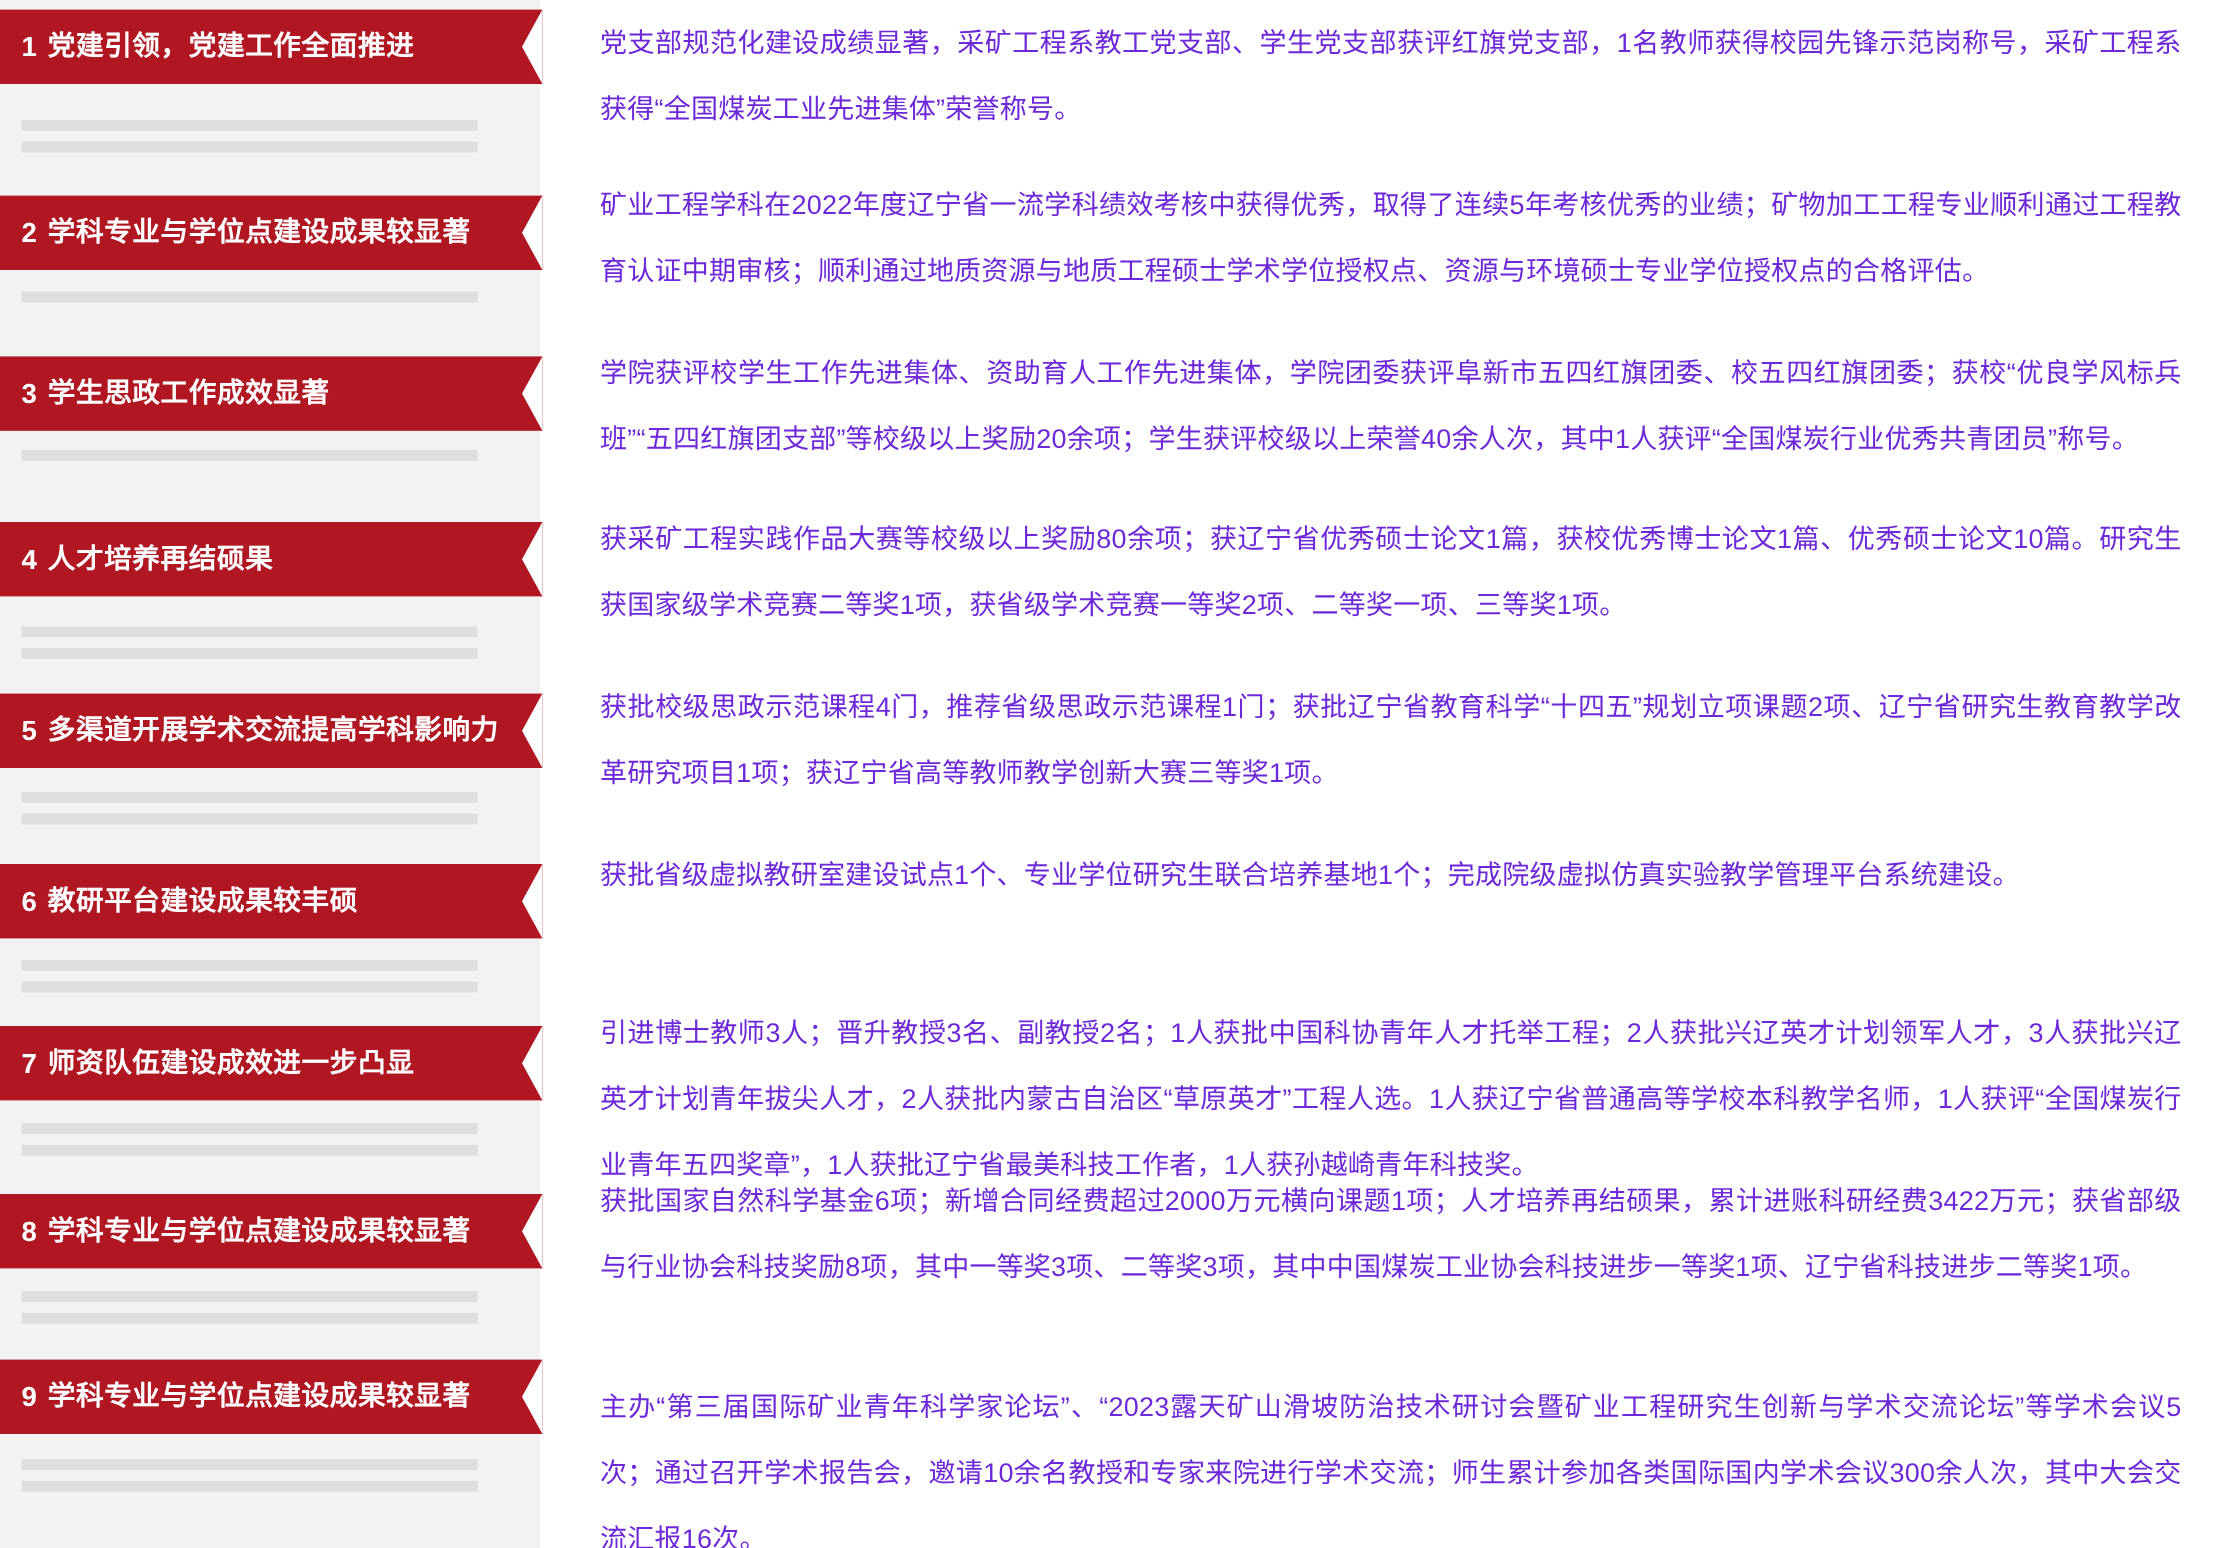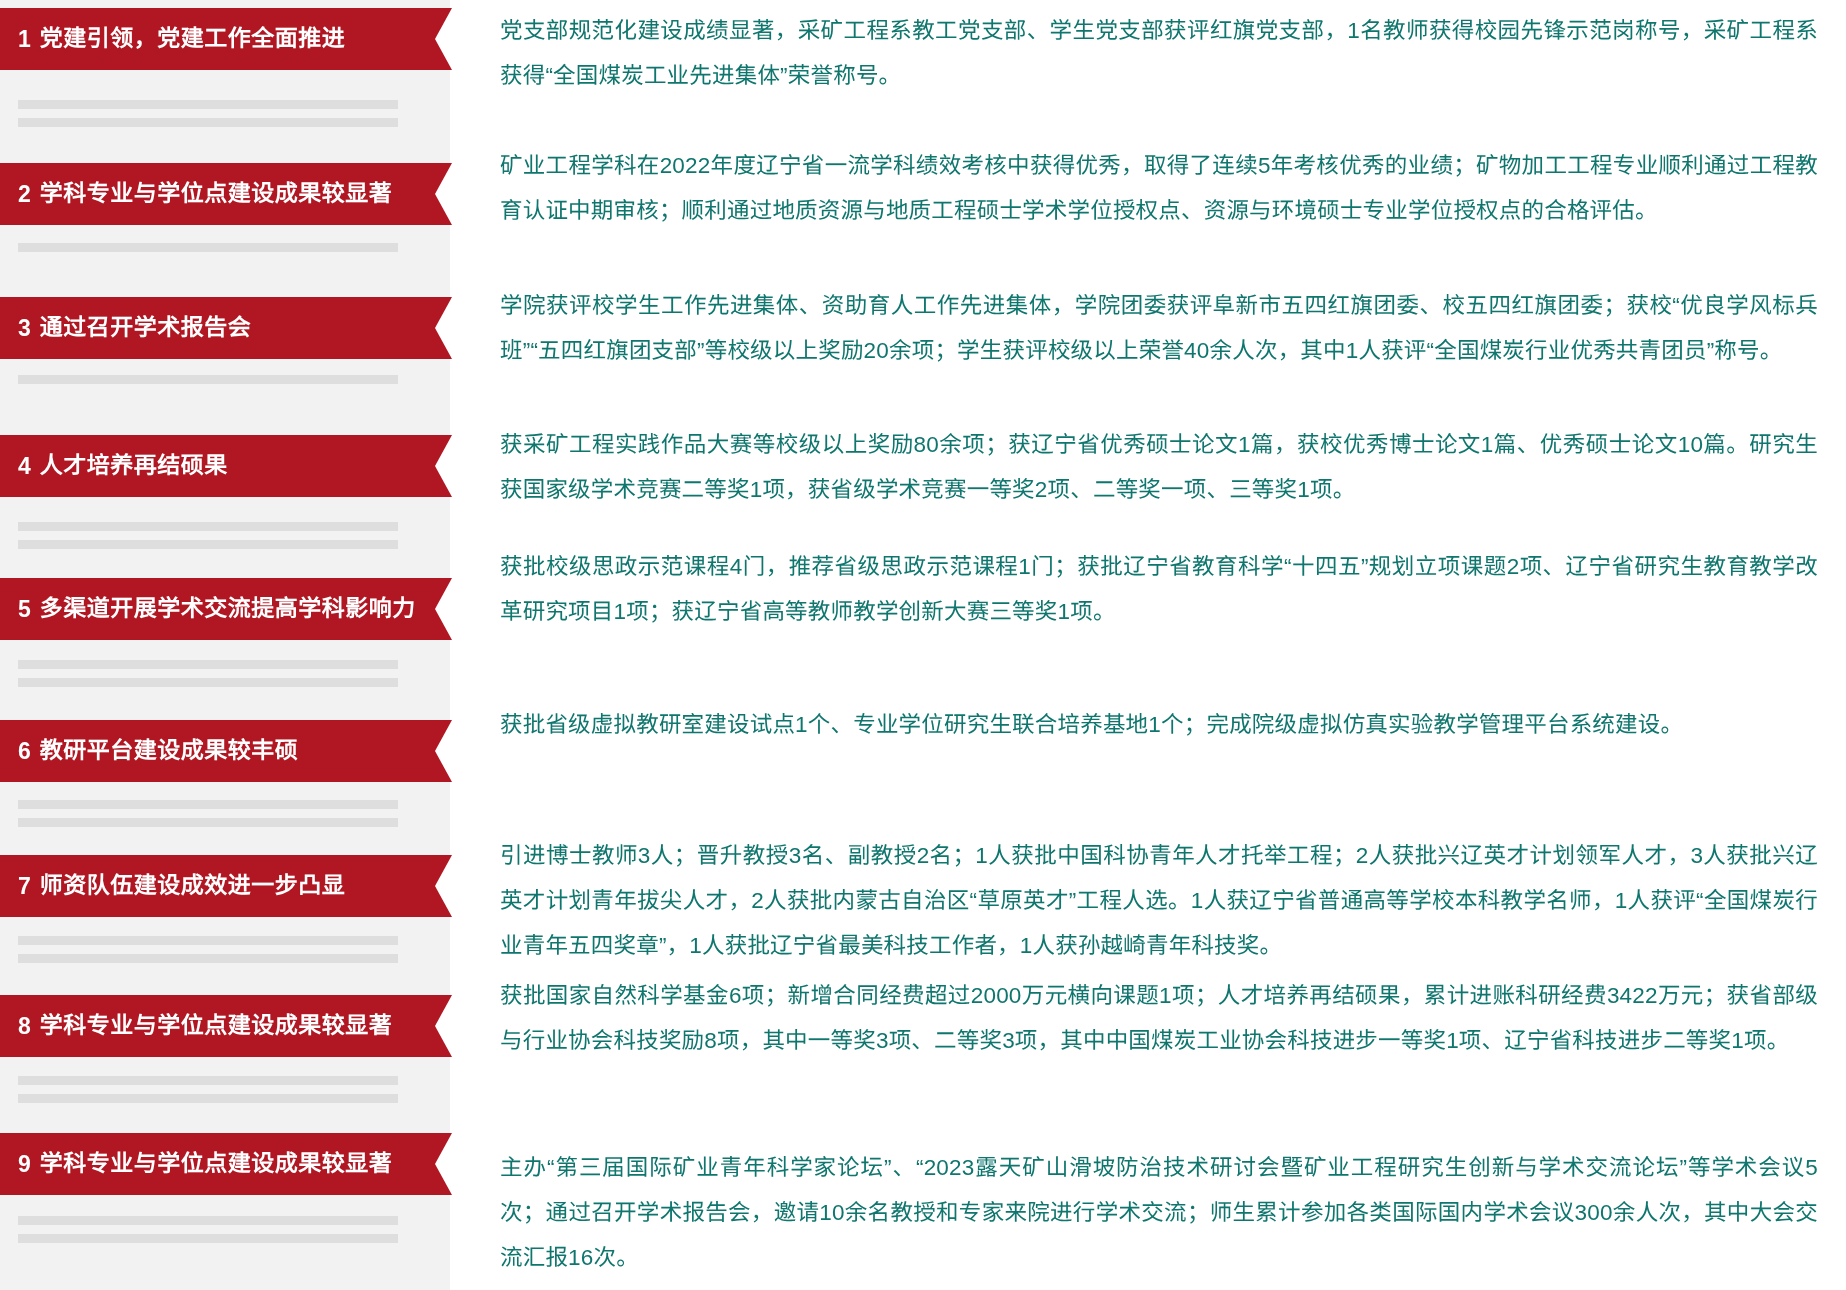--- a/index.html
+++ b/index.html
@@ -93,8 +93,8 @@
     left: 0;
     width: 1318px;
     font-size: 22.5px;
-    line-height: 45px;
-    color: #0f766e;
+    line-height: 55px;
+    color: #6d28d9;
     text-align: justify;
     text-justify: inter-ideograph;
     letter-spacing: 0.2px;

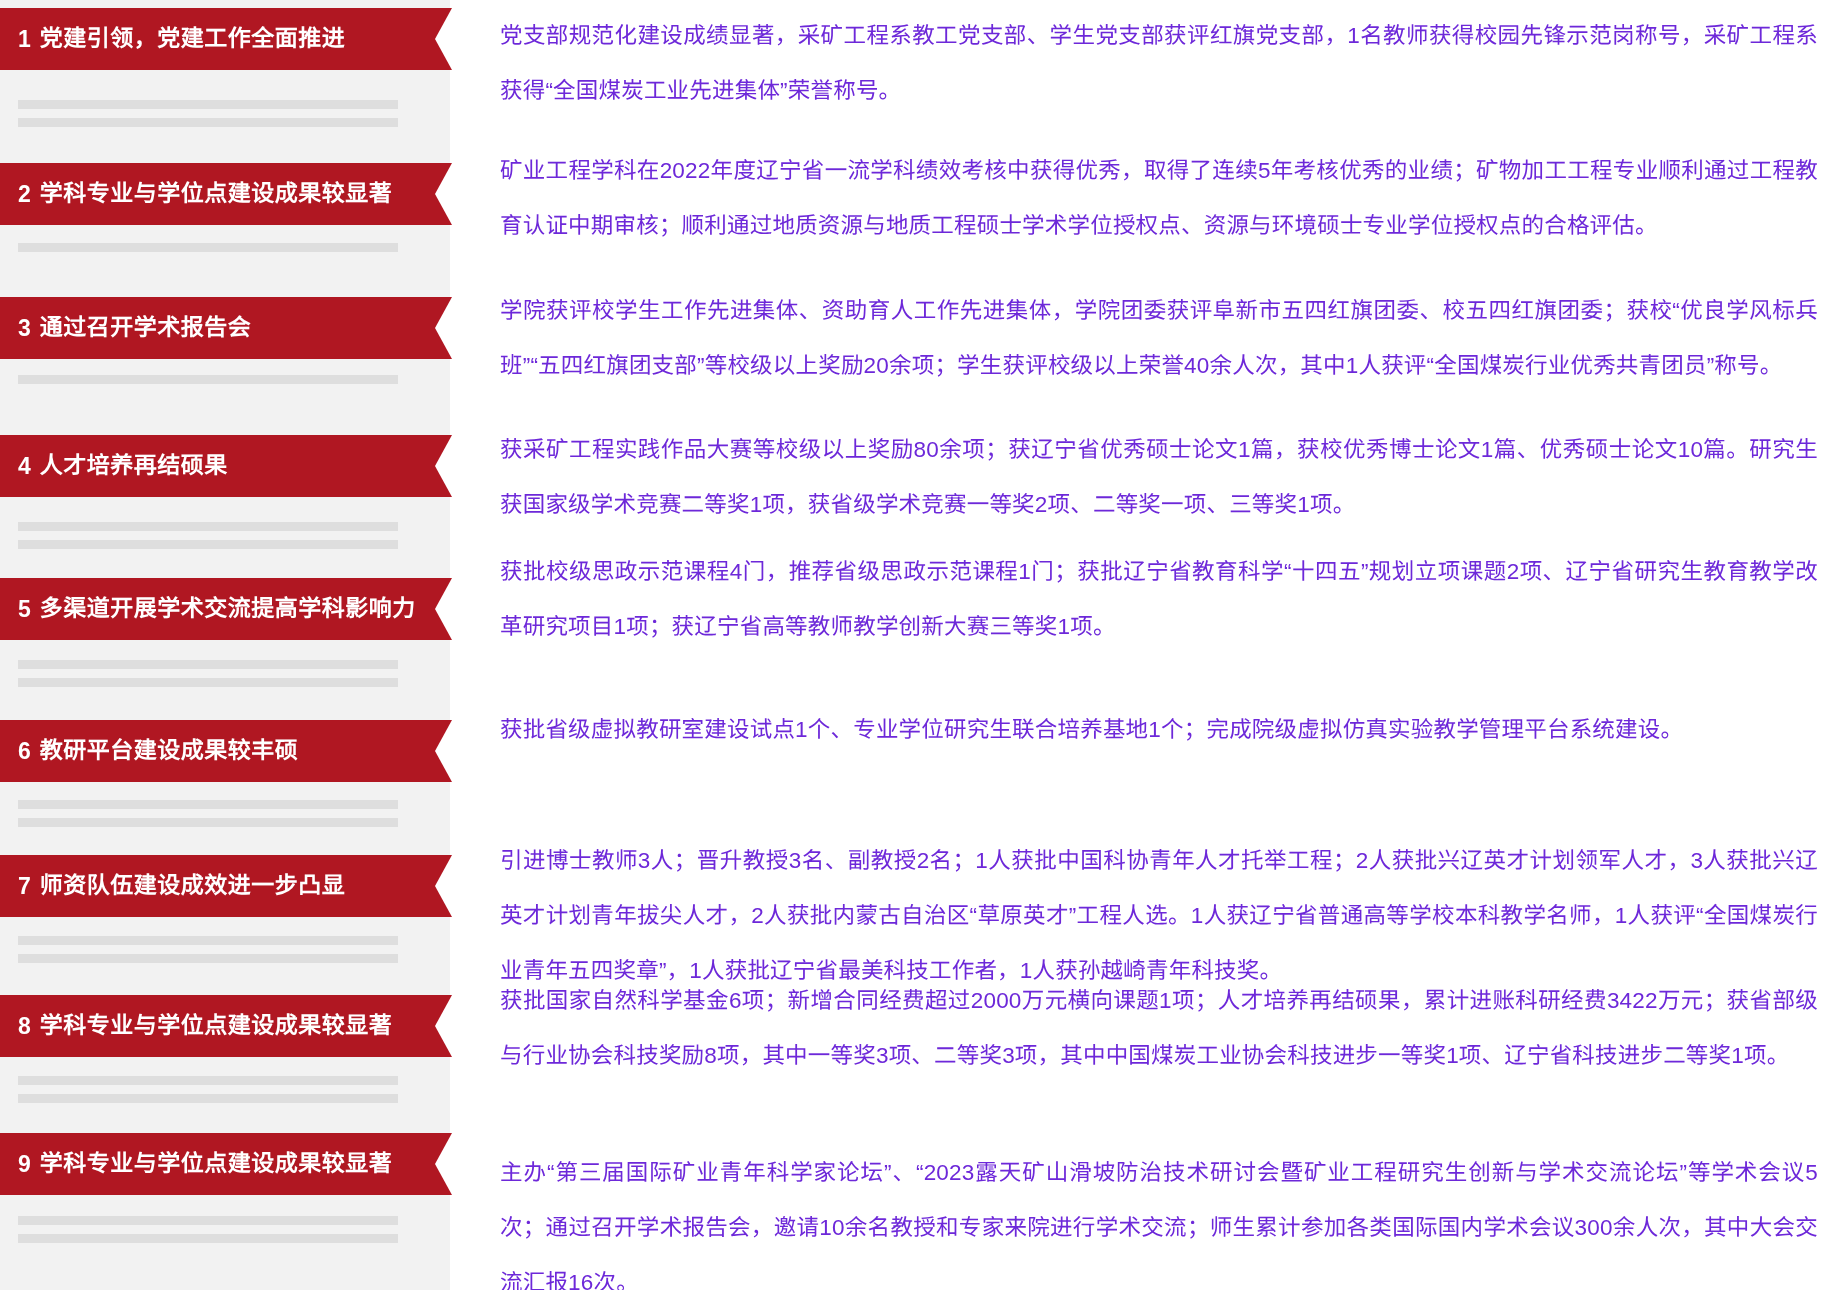--- a/index.html
+++ b/index.html
@@ -124,7 +124,7 @@
 
     <div class="banner" style="top:297px; width:452px;">
       <span class="num">3</span>
-      <span class="btxt">通过召开学术报告会</span>
+      <span class="btxt">学生思政工作成效显著</span>
     </div>
     <div class="sep" style="top:375px; width:380px;"></div>
 

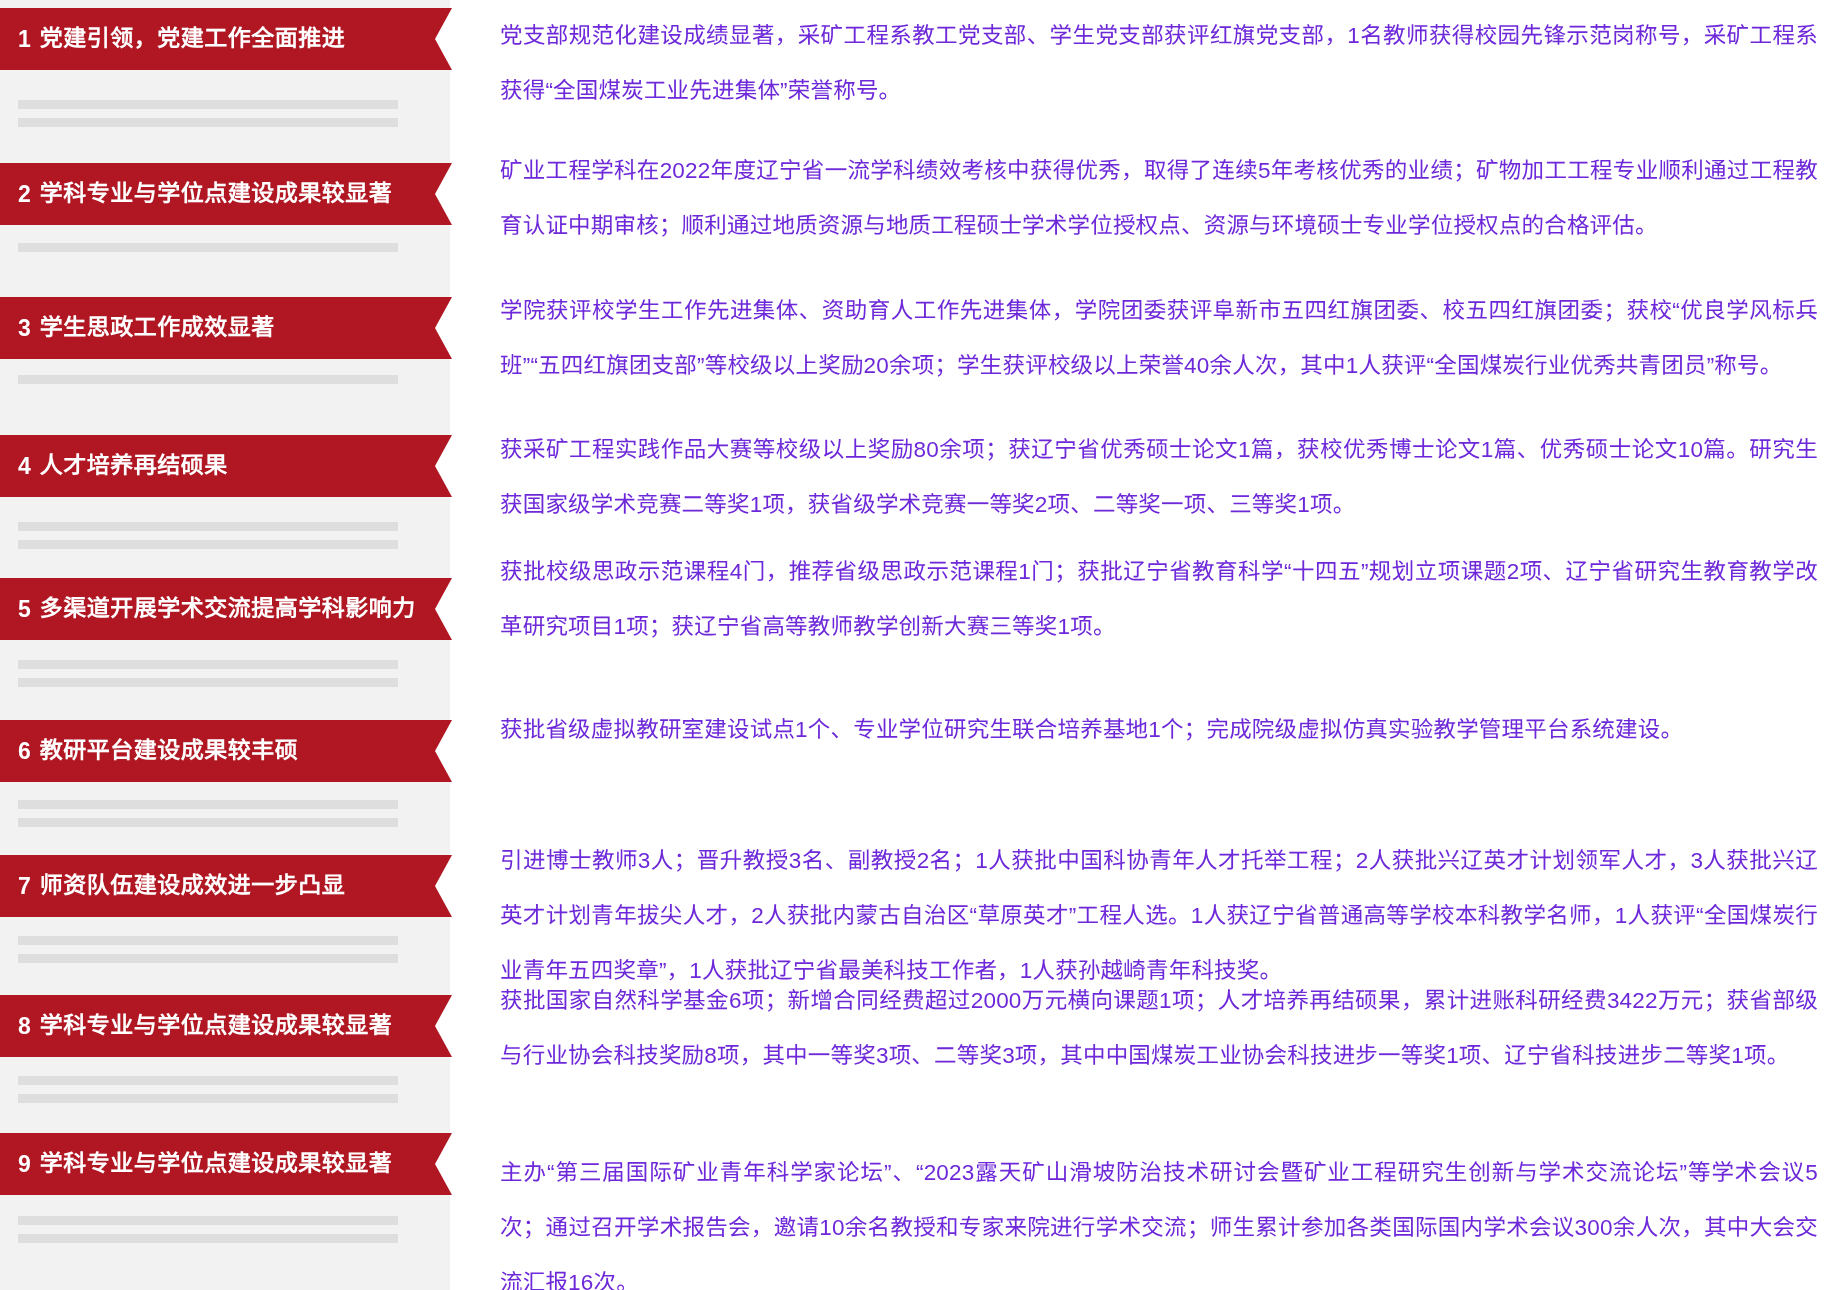--- a/index.html
+++ b/index.html
@@ -177,7 +177,7 @@
     <div class="para" style="top:143px;">矿业工程学科在2022年度辽宁省一流学科绩效考核中获得优秀，取得了连续5年考核优秀的业绩；矿物加工工程专业顺利通过工程教育认证中期审核；顺利通过地质资源与地质工程硕士学术学位授权点、资源与环境硕士专业学位授权点的合格评估。</div>
     <div class="para" style="top:283px;">学院获评校学生工作先进集体、资助育人工作先进集体，学院团委获评阜新市五四红旗团委、校五四红旗团委；获校“优良学风标兵班”“五四红旗团支部”等校级以上奖励20余项；学生获评校级以上荣誉40余人次，其中1人获评“全国煤炭行业优秀共青团员”称号。</div>
     <div class="para" style="top:422px;">获采矿工程实践作品大赛等校级以上奖励80余项；获辽宁省优秀硕士论文1篇，获校优秀博士论文1篇、优秀硕士论文10篇。研究生获国家级学术竞赛二等奖1项，获省级学术竞赛一等奖2项、二等奖一项、三等奖1项。</div>
-    <div class="para" style="top:544px;">获批校级思政示范课程4门，推荐省级思政示范课程1门；获批辽宁省教育科学“十四五”规划立项课题2项、辽宁省研究生教育教学改革研究项目1项；获辽宁省高等教师教学创新大赛三等奖1项。</div>
+    <div class="para" style="top:562px;">获批校级思政示范课程4门，推荐省级思政示范课程1门；获批辽宁省教育科学“十四五”规划立项课题2项、辽宁省研究生教育教学改革研究项目1项；获辽宁省高等教师教学创新大赛三等奖1项。</div>
     <div class="para" style="top:702px;">获批省级虚拟教研室建设试点1个、专业学位研究生联合培养基地1个；完成院级虚拟仿真实验教学管理平台系统建设。</div>
     <div class="para" style="top:833px;">引进博士教师3人；晋升教授3名、副教授2名；1人获批中国科协青年人才托举工程；2人获批兴辽英才计划领军人才，3人获批兴辽英才计划青年拔尖人才，2人获批内蒙古自治区“草原英才”工程人选。1人获辽宁省普通高等学校本科教学名师，1人获评“全国煤炭行业青年五四奖章”，1人获批辽宁省最美科技工作者，1人获孙越崎青年科技奖。</div>
     <div class="para" style="top:973px;">获批国家自然科学基金6项；新增合同经费超过2000万元横向课题1项；人才培养再结硕果，累计进账科研经费3422万元；获省部级与行业协会科技奖励8项，其中一等奖3项、二等奖3项，其中中国煤炭工业协会科技进步一等奖1项、辽宁省科技进步二等奖1项。</div>

